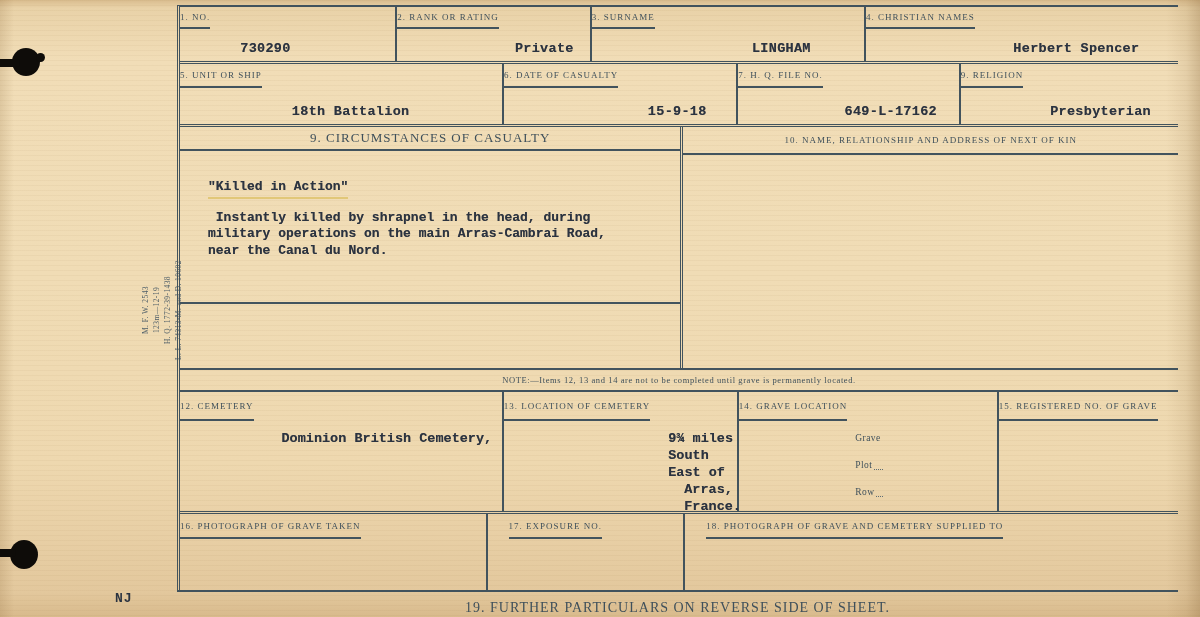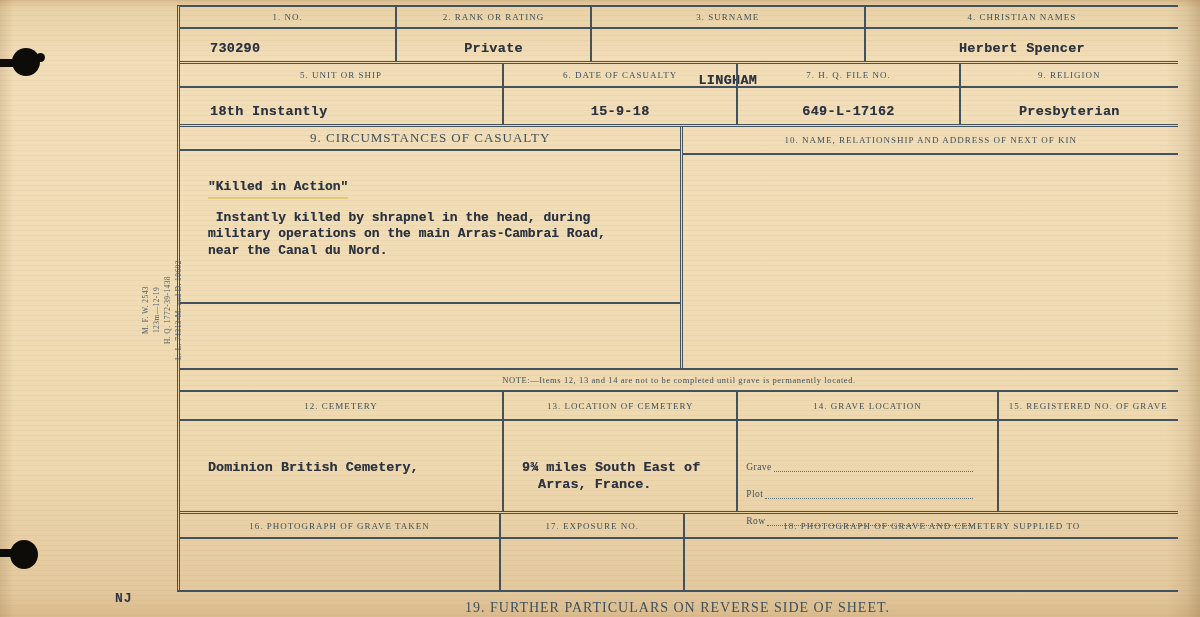--- a/index.html
+++ b/index.html
@@ -59,7 +59,7 @@
   .row12{ height:122px; border-bottom:3px double var(--line); }
   .row16{ height:78px; }
 
-  .cell{ position:relative; height:100%; border-right:2px solid var(--line); display:flex; flex-direction:column; }
+  .cell{ position:relative; height:100%; border-right:2px solid var(--line); display:flex; }
   .cell.last{ border-right:none; }
 
   .hdr{

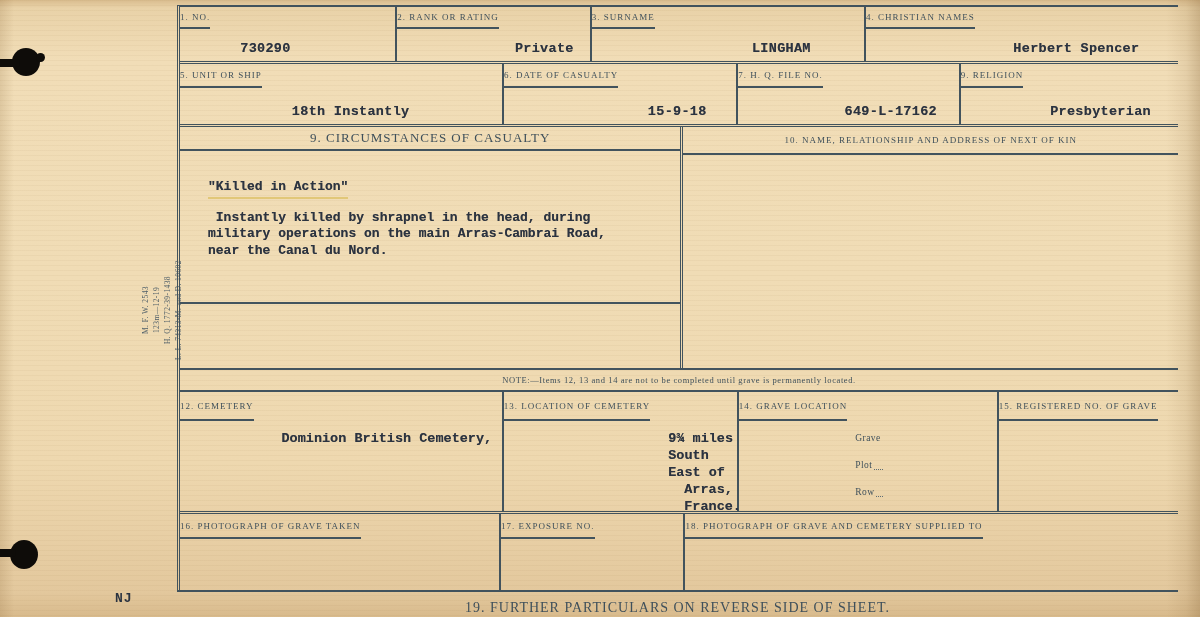--- a/index.html
+++ b/index.html
@@ -161,7 +161,7 @@
     <div class="row rowB">
       <div class="cell" style="width:325px;">
         <div class="hdr">5.  UNIT OR SHIP</div>
-        <div class="val left">18th Instantly</div>
+        <div class="val left">18th Battalion</div>
       </div>
       <div class="cell" style="width:235px;">
         <div class="hdr">6.  DATE OF CASUALTY</div>

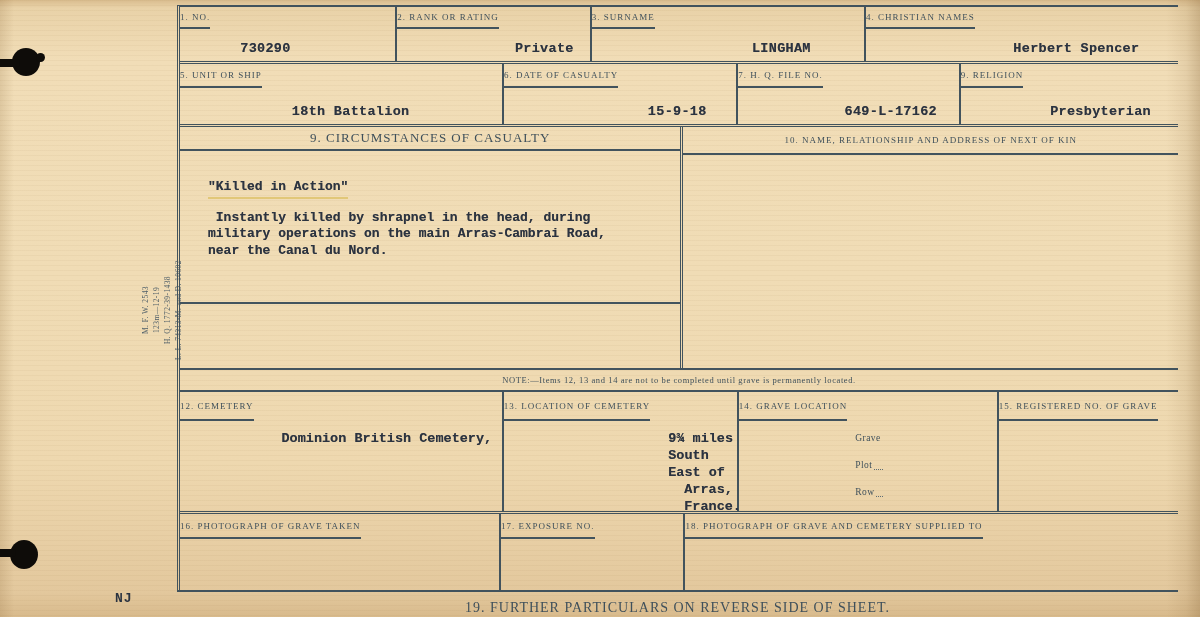--- a/index.html
+++ b/index.html
@@ -57,7 +57,7 @@
   .rowSec{ height:243px; border-bottom:2px solid var(--line); }
   .rowNote{ height:22px; border-bottom:2px solid var(--line); }
   .row12{ height:122px; border-bottom:3px double var(--line); }
-  .row16{ height:78px; }
+  .row16{ height:78px;gap:21px; }
 
   .cell{ position:relative; height:100%; border-right:2px solid var(--line); display:flex; }
   .cell.last{ border-right:none; }

